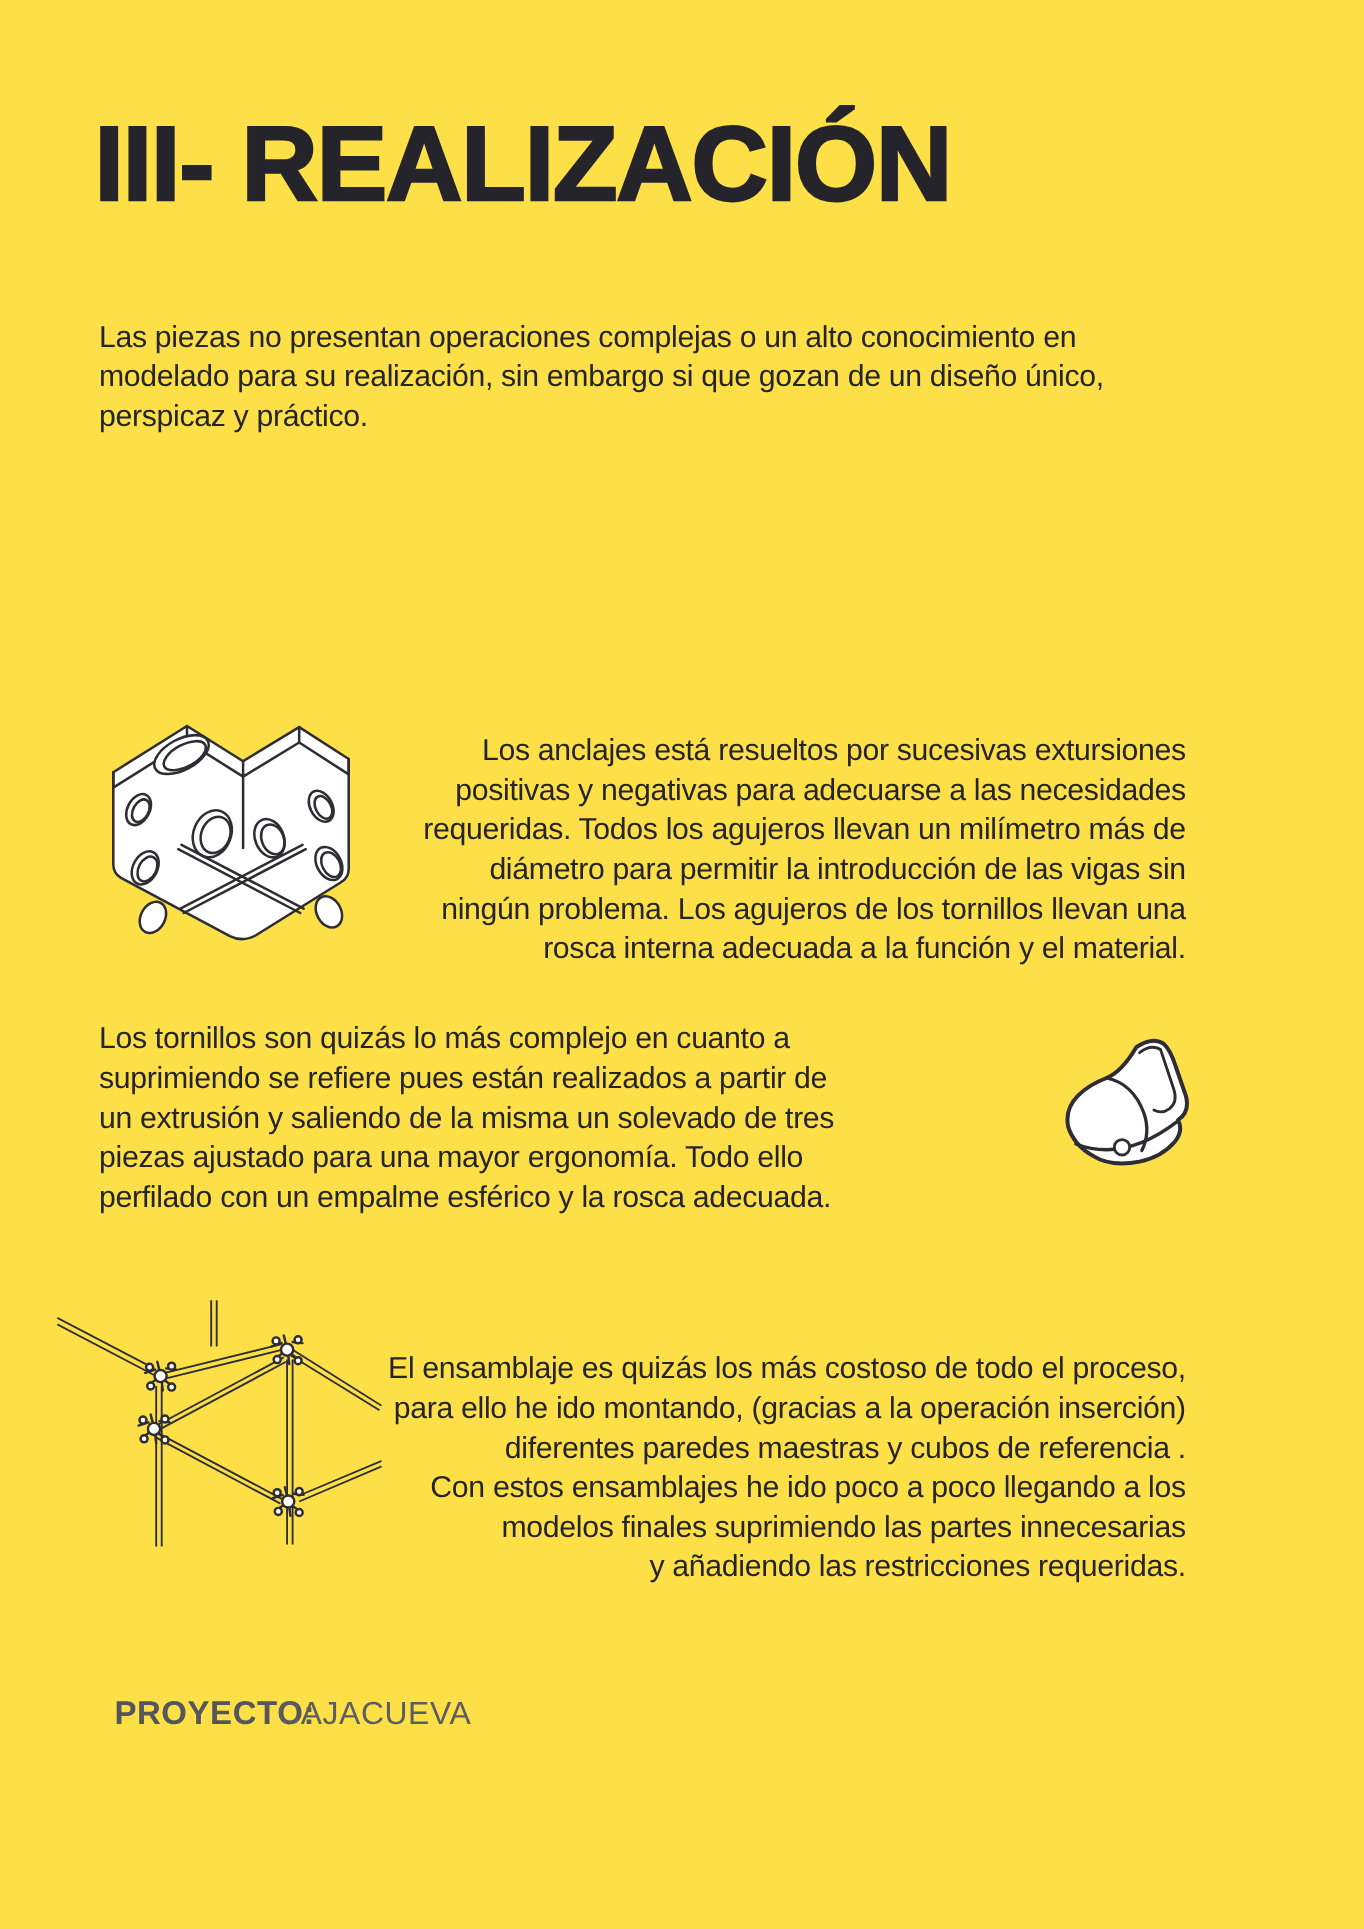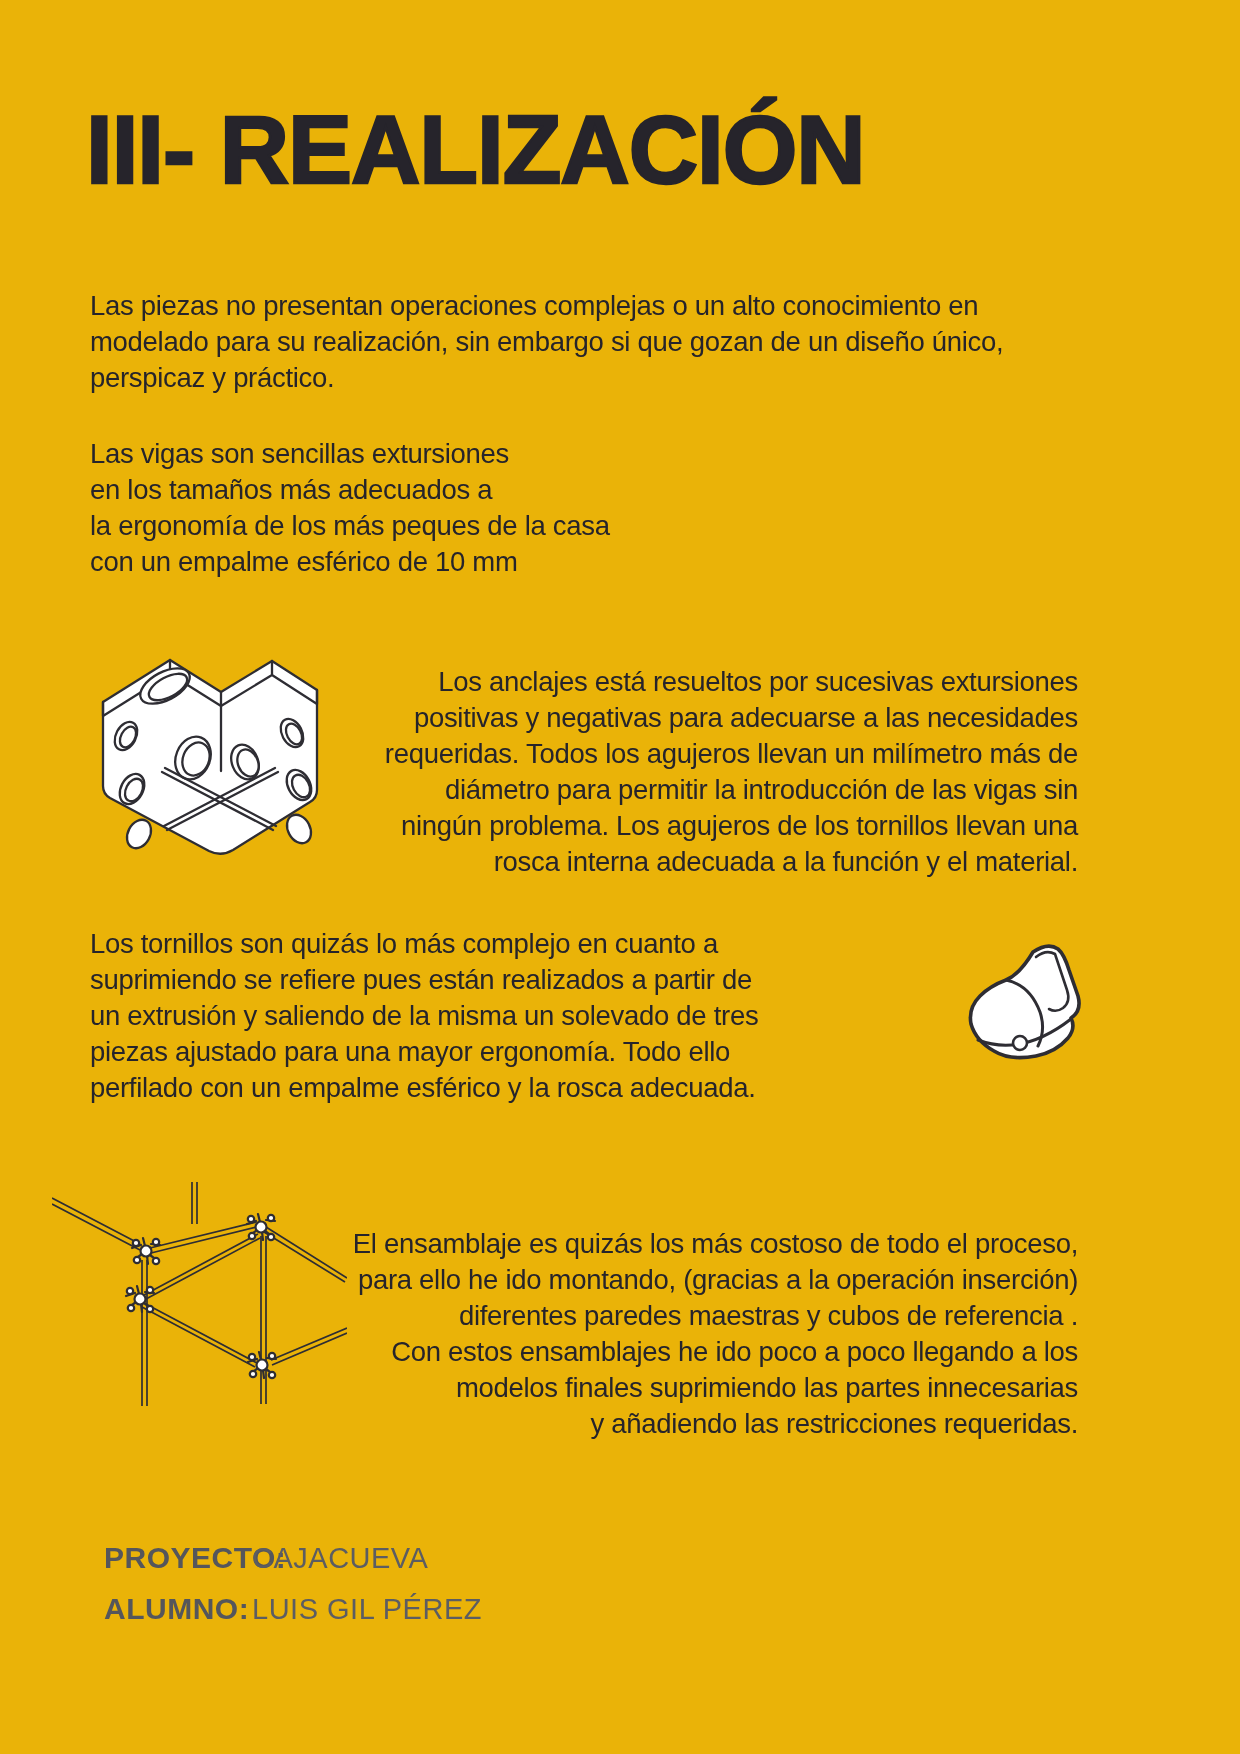--- a/index.html
+++ b/index.html
@@ -4,7 +4,7 @@
 <style>
   html,body{margin:0;padding:0;background:#ffffff;}
   .page{
-    position:relative;width:1240px;height:1754px;background:#eab308;overflow:hidden;
+    position:relative;width:1240px;height:1754px;background:#fde047;overflow:hidden;
     font-family:"Liberation Sans",sans-serif;color:#26242b;
   }
   .title{

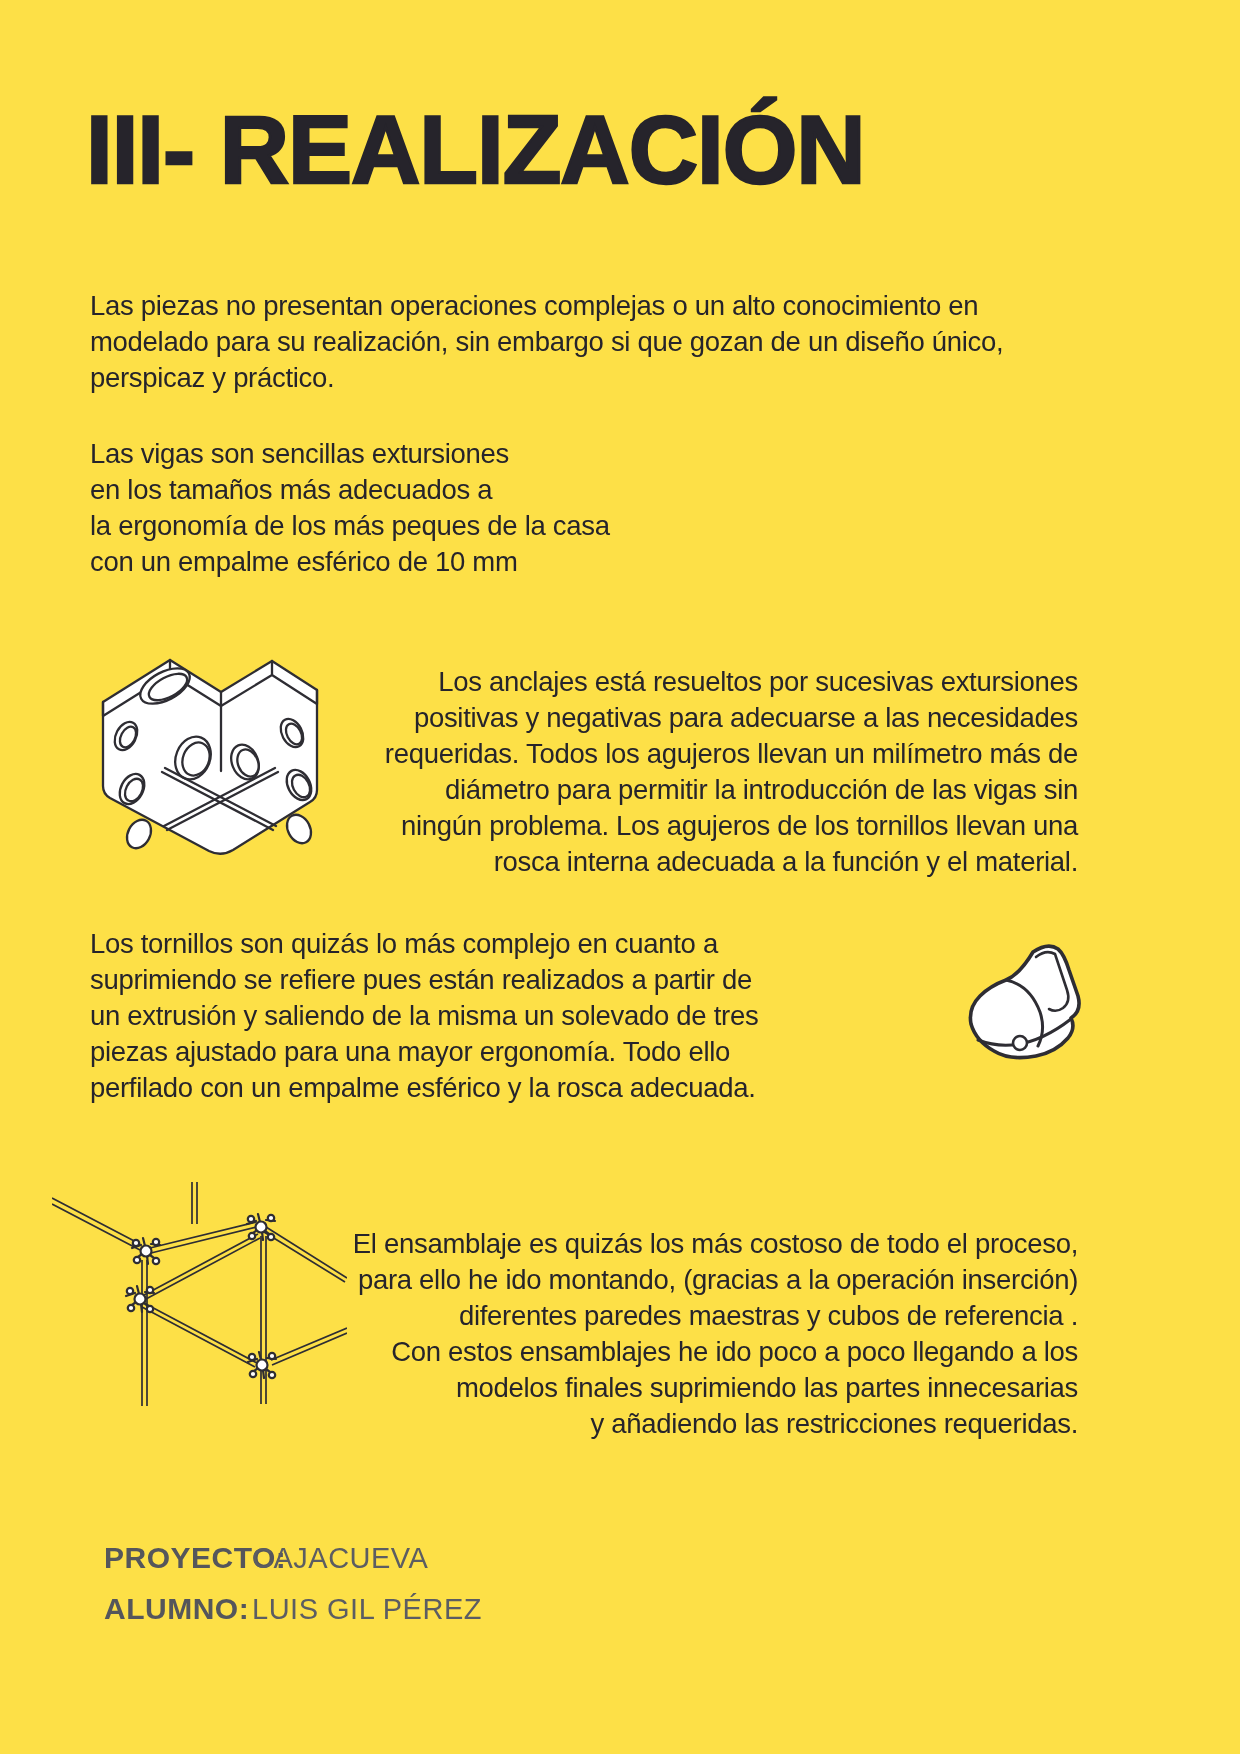--- a/index.html
+++ b/index.html
@@ -54,10 +54,6 @@
 modelado para su realización, sin embargo si que gozan de un diseño único,
 perspicaz y práctico.</div>
 
-  <div class="para" id="para-vigas">Las vigas son sencillas extursiones
-en los tamaños más adecuados a
-la ergonomía de los más peques de la casa
-con un empalme esférico de 10 mm</div>
 
 
   <div class="drawing" id="drawing-anchor">

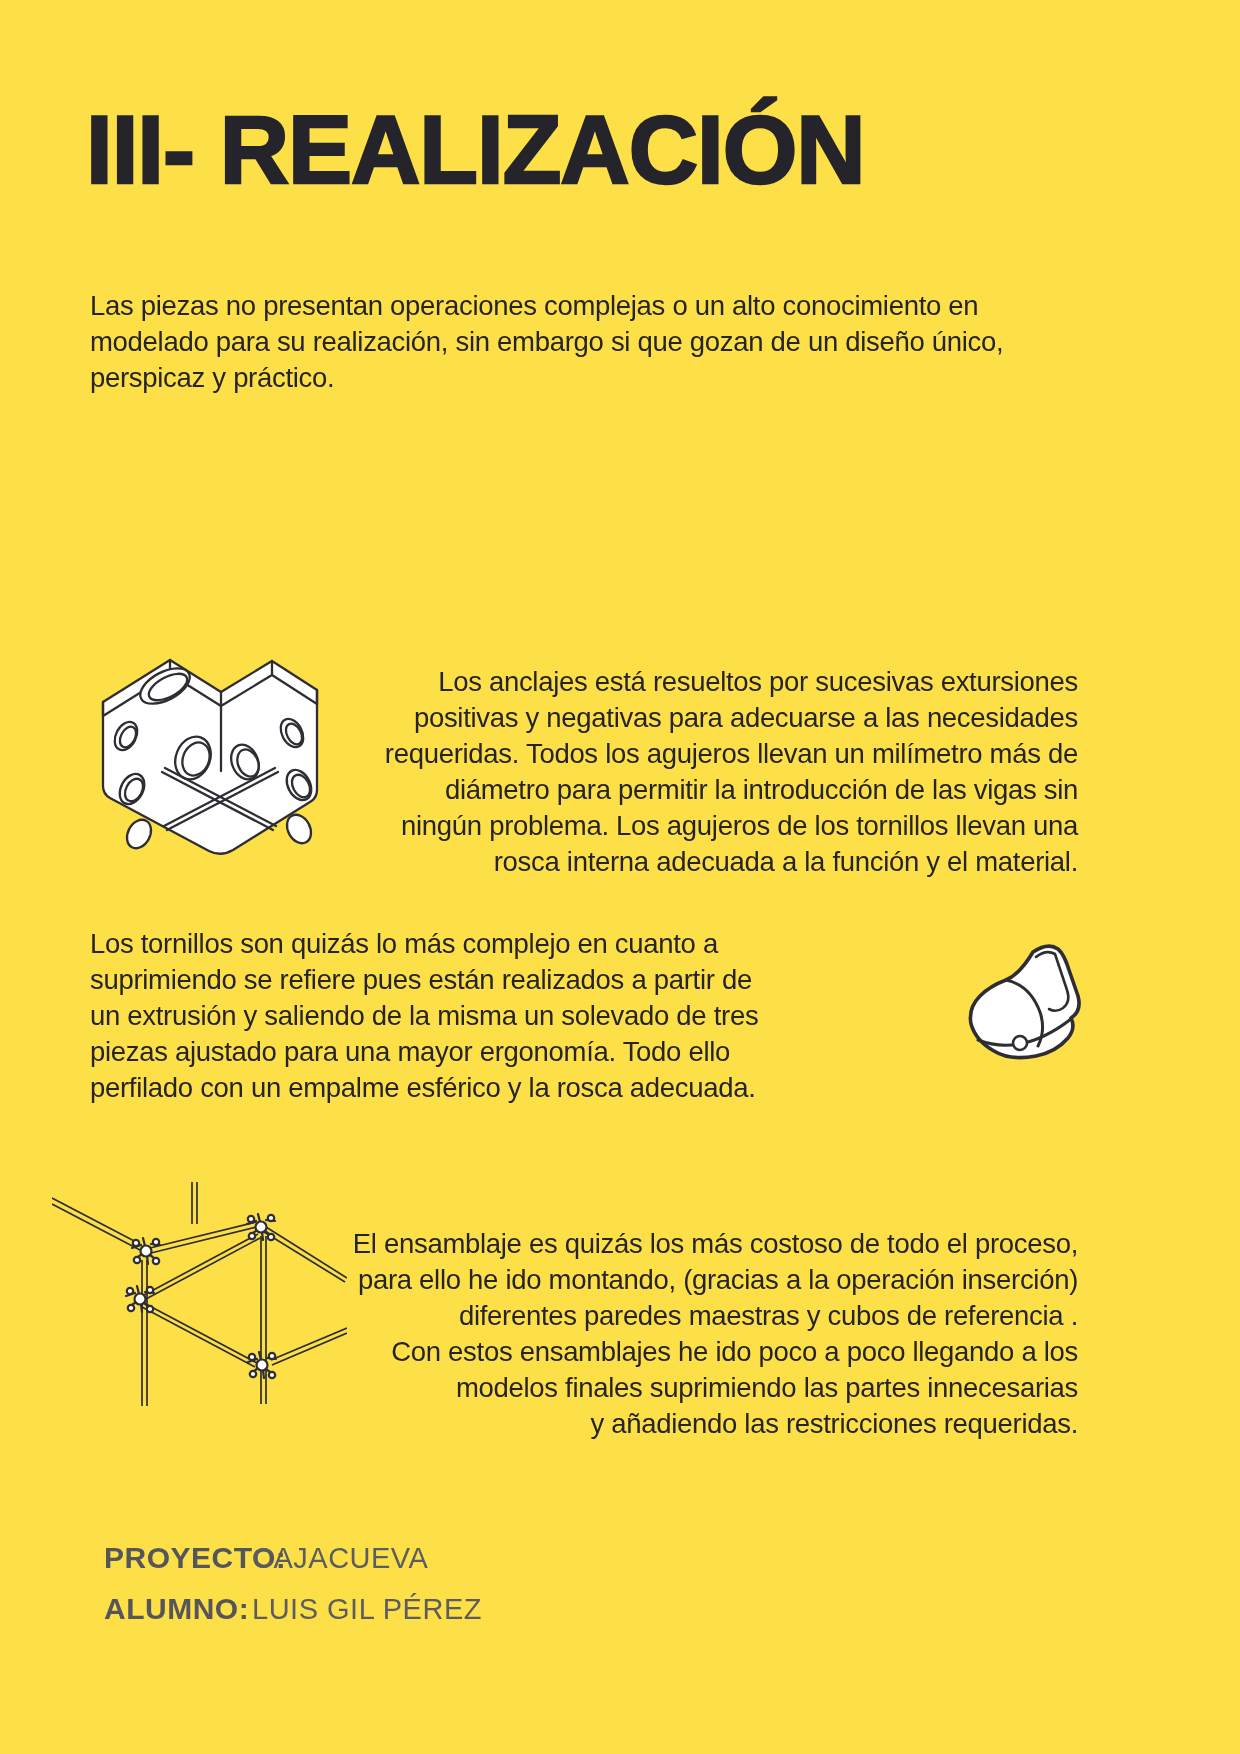--- a/index.html
+++ b/index.html
@@ -170,10 +170,6 @@
     <span class="footer-value">CAJACUEVA</span>
   </div>
 
-  <div class="footer-row" id="row-student">
-    <span class="footer-label">ALUMNO:</span>
-    <span class="footer-value">LUIS GIL PÉREZ</span>
-  </div>
 
 
 </div>

